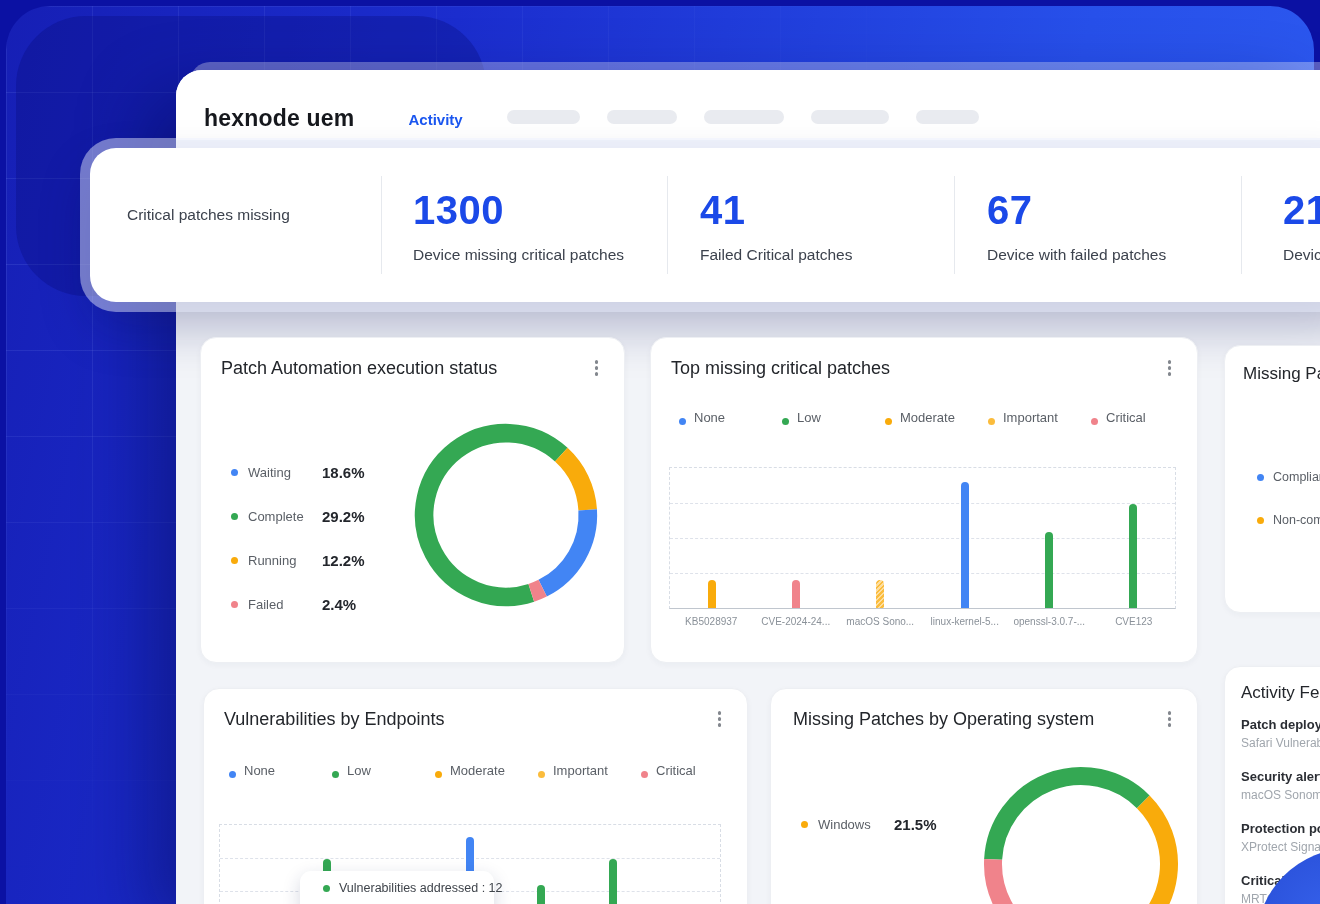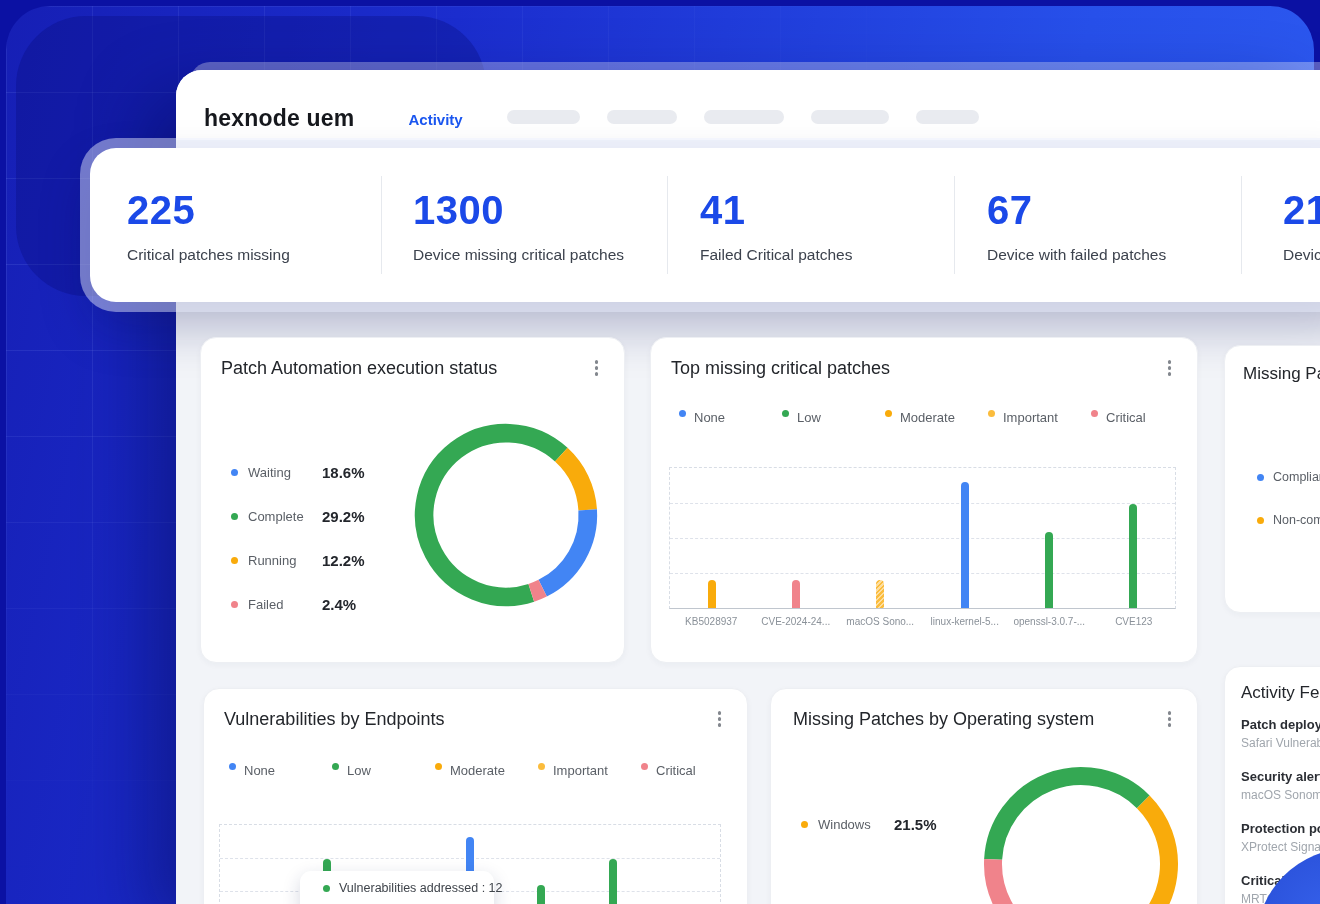--- a/index.html
+++ b/index.html
@@ -117,7 +117,6 @@
 
   <div class="stats">
     <div class="stat" style="left:37px;">
-      <div class="num" style="color:#1b49e8;">225</div>
       <div class="lbl">Critical patches missing</div>
     </div>
     <div class="stat" style="left:323px;">

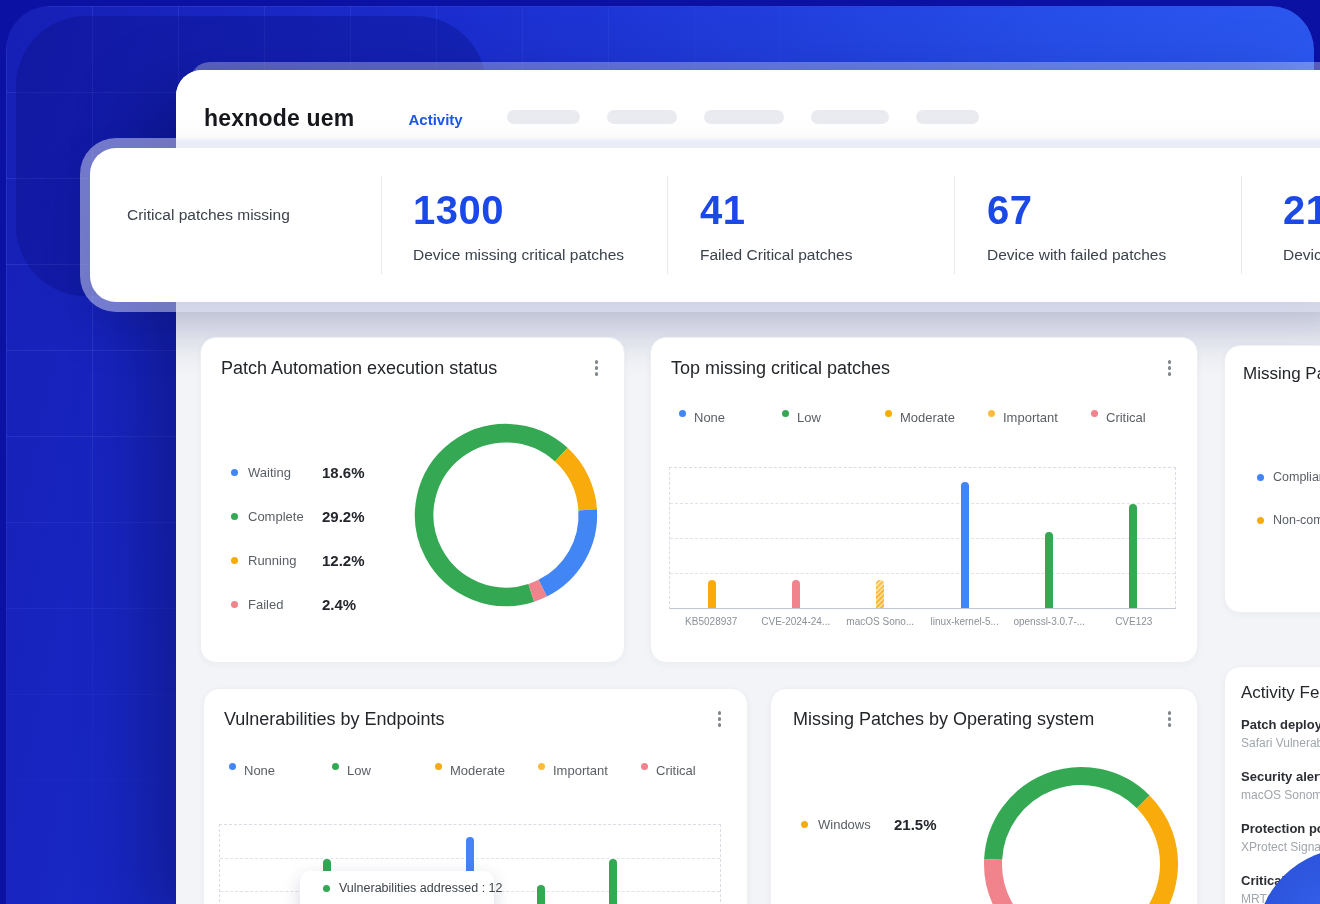--- a/index.html
+++ b/index.html
@@ -59,7 +59,7 @@
 
   
   .sev-legend{position:absolute;display:grid;grid-template-columns:repeat(5,103px);}
-  .sev-item{display:flex;align-items:flex-start;gap:8px;cursor:pointer;}
+  .sev-item{display:flex;align-items:flex-end;gap:8px;cursor:pointer;}
 
   
   .plot{position:absolute;border-top:1px dashed #d8dde5;border-left:1px dashed #d8dde5;

